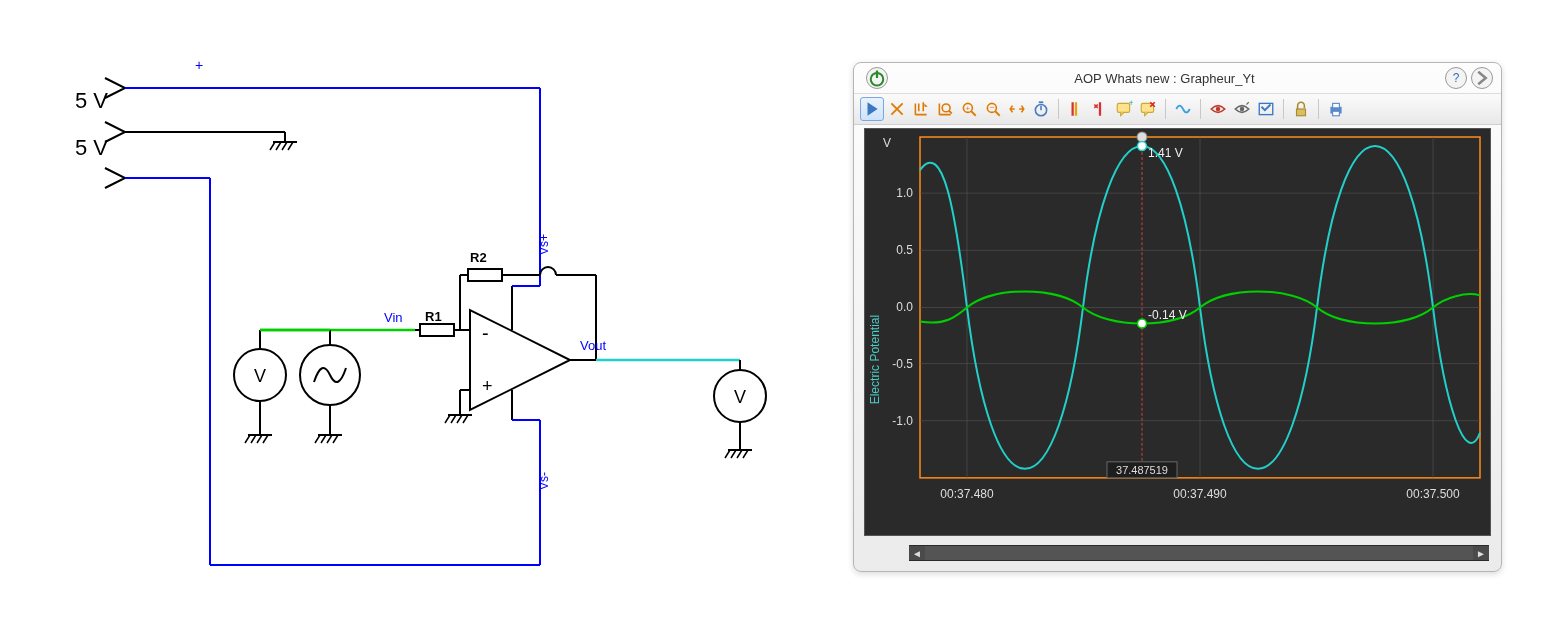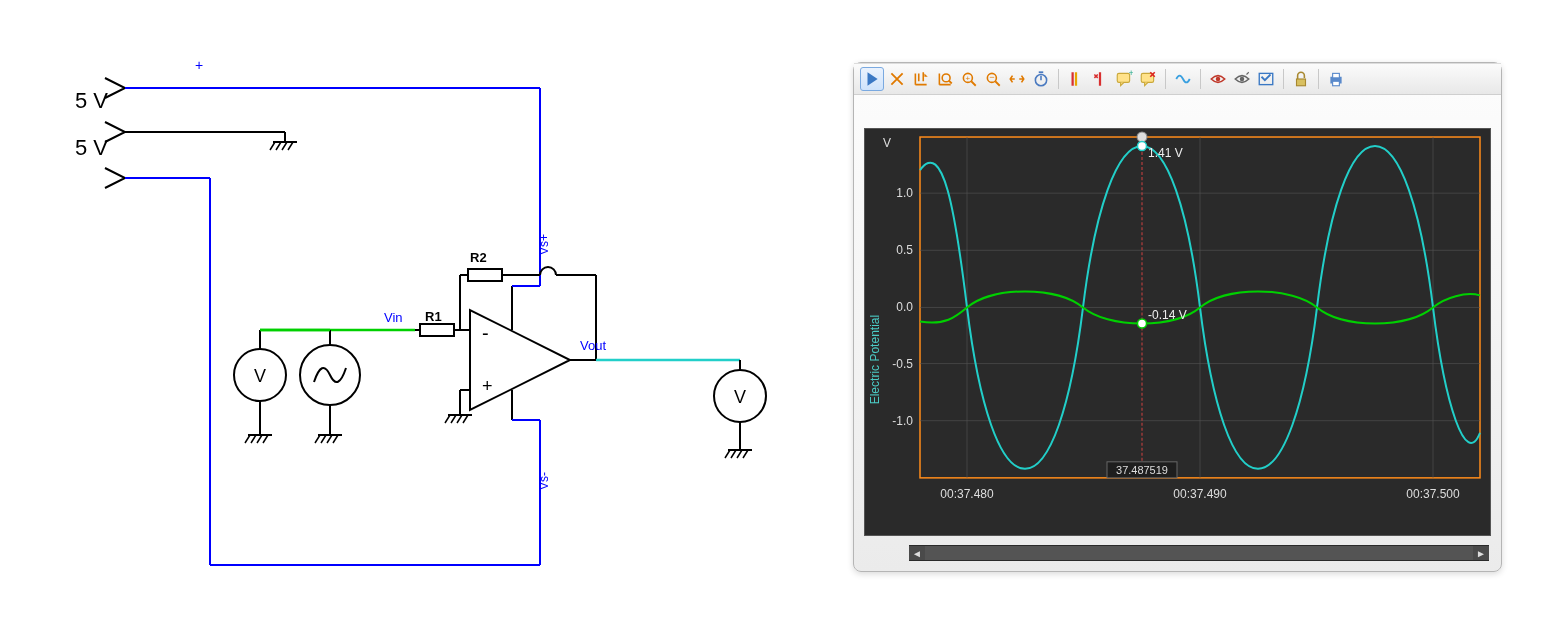--- a/index.html
+++ b/index.html
@@ -232,6 +232,21 @@
 </div>
 
 <div class="graph-window">
+  <div class="gw-titlebar">
+    <span class="round-btn power-btn">
+      <svg viewBox="0 0 16 16">
+          <circle cx="8" cy="9" r="5" fill="none" stroke="#2b8a2b" stroke-width="1.6"></circle>
+          <line x1="8" y1="2" x2="8" y2="8" stroke="#2b8a2b" stroke-width="1.8"></line>
+        </svg>
+    </span>
+    <span class="title">AOP Whats new : Grapheur_Yt</span>
+    <span class="round-btn" style="color:#2a6fc9;">?</span>
+    <span class="round-btn" style="color:#888;">
+      <svg viewBox="0 0 16 16">
+          <path d="M5 3 L11 8 L5 13" fill="none" stroke="#888" stroke-width="2"></path>
+        </svg>
+    </span>
+  </div>
 
   <div class="gw-toolbar">
     <span class="tool play-tool">

